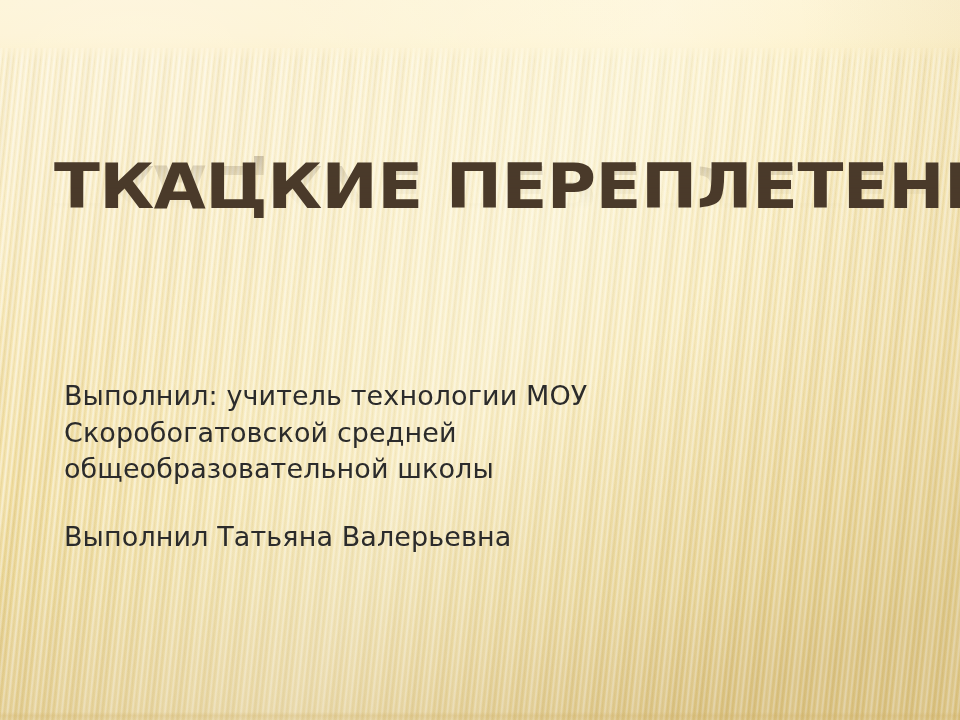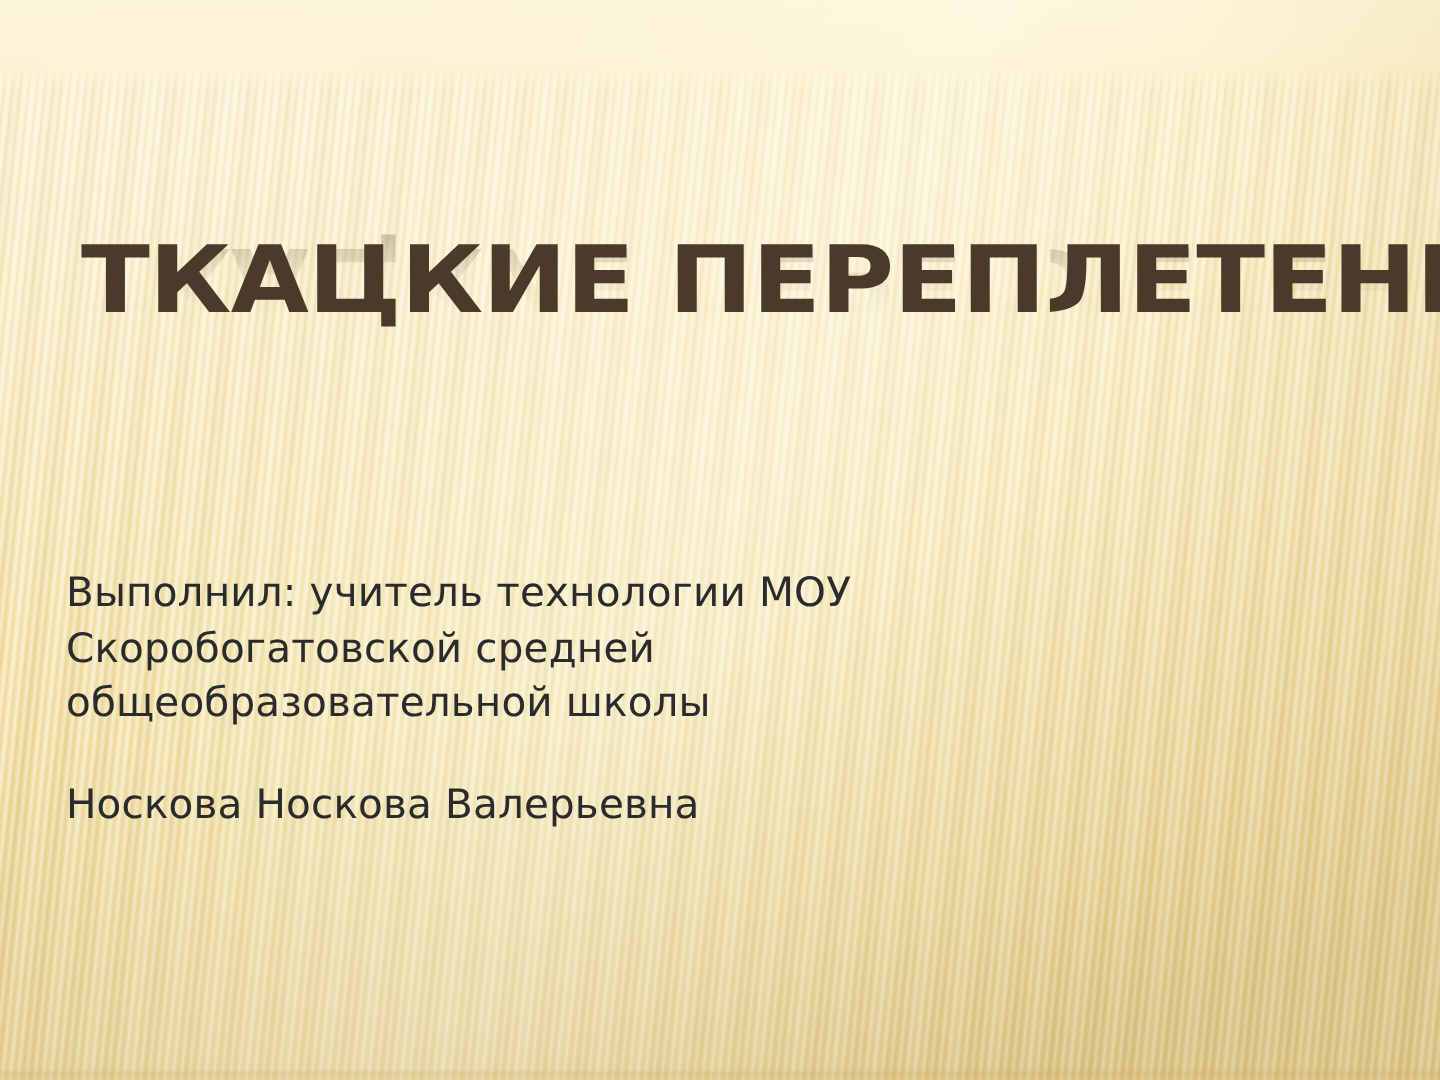--- a/index.html
+++ b/index.html
@@ -185,7 +185,7 @@
   
   .subtitle-block {
     position: absolute;
-    left: 44px;
+    left: 64px;
     top: 378px;
     width: 620px;
   }

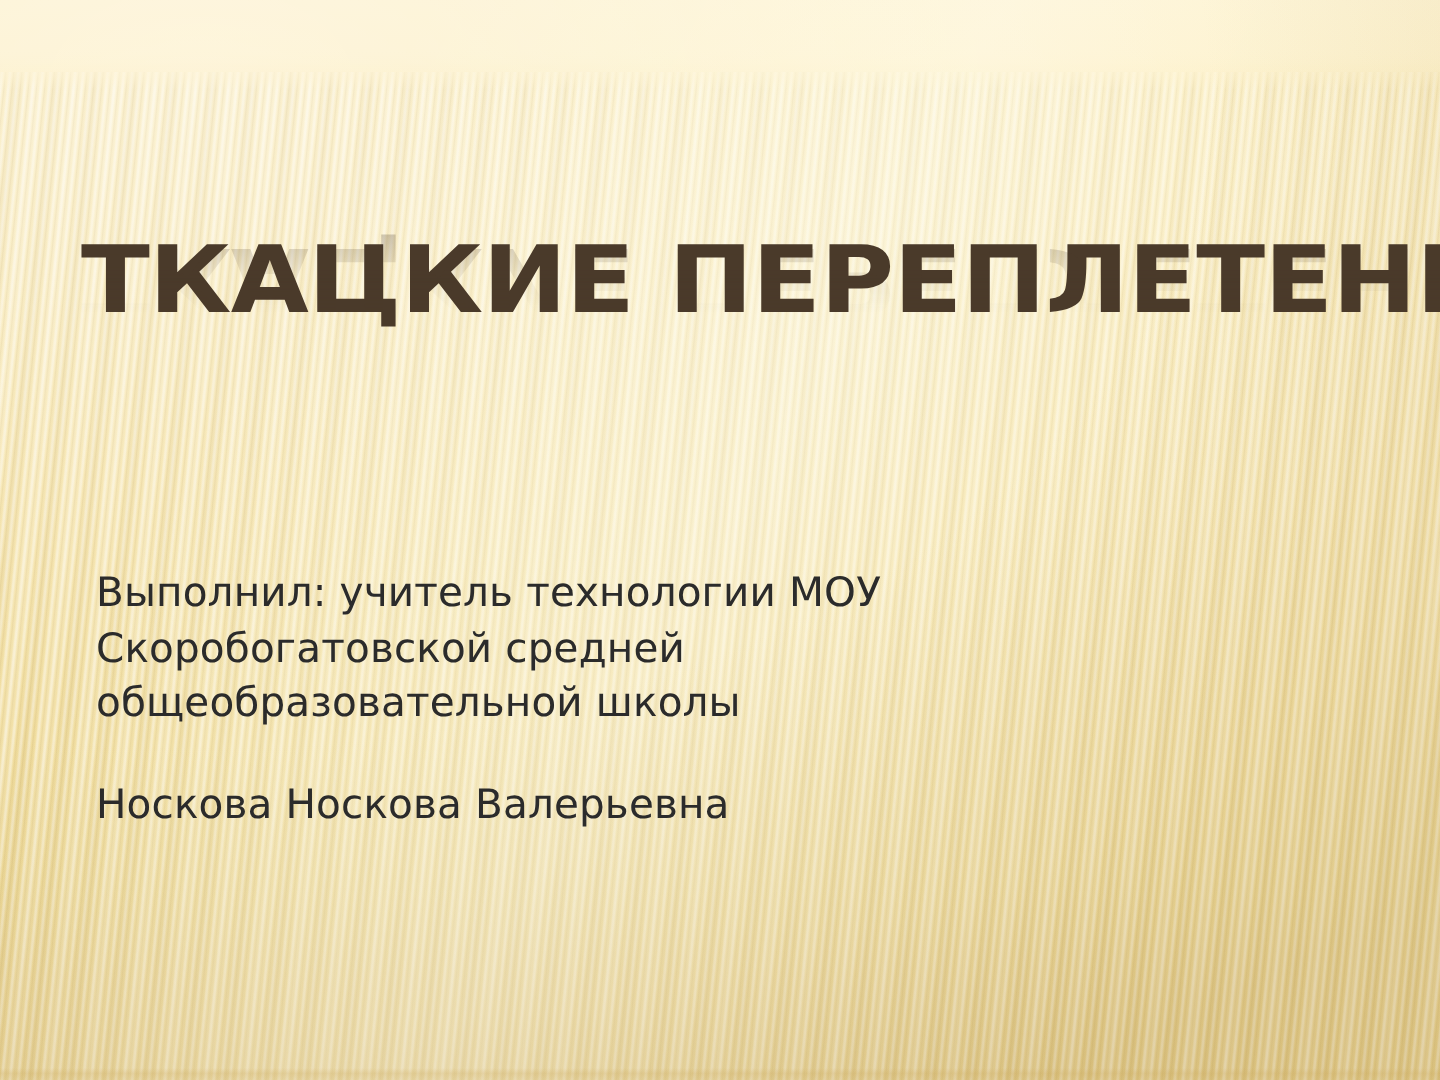--- a/index.html
+++ b/index.html
@@ -224,7 +224,7 @@
 
     <div class="subtitle-block">
       <div class="subtitle-para">Выполнил: учитель технологии МОУ Скоробогатовской средней общеобразовательной школы</div>
-      <div class="subtitle-para">Носкова Носкова Валерьевна</div>
+      <div class="subtitle-para">Выполнил Татьяна Валерьевна</div>
     </div>
 
   </div>

